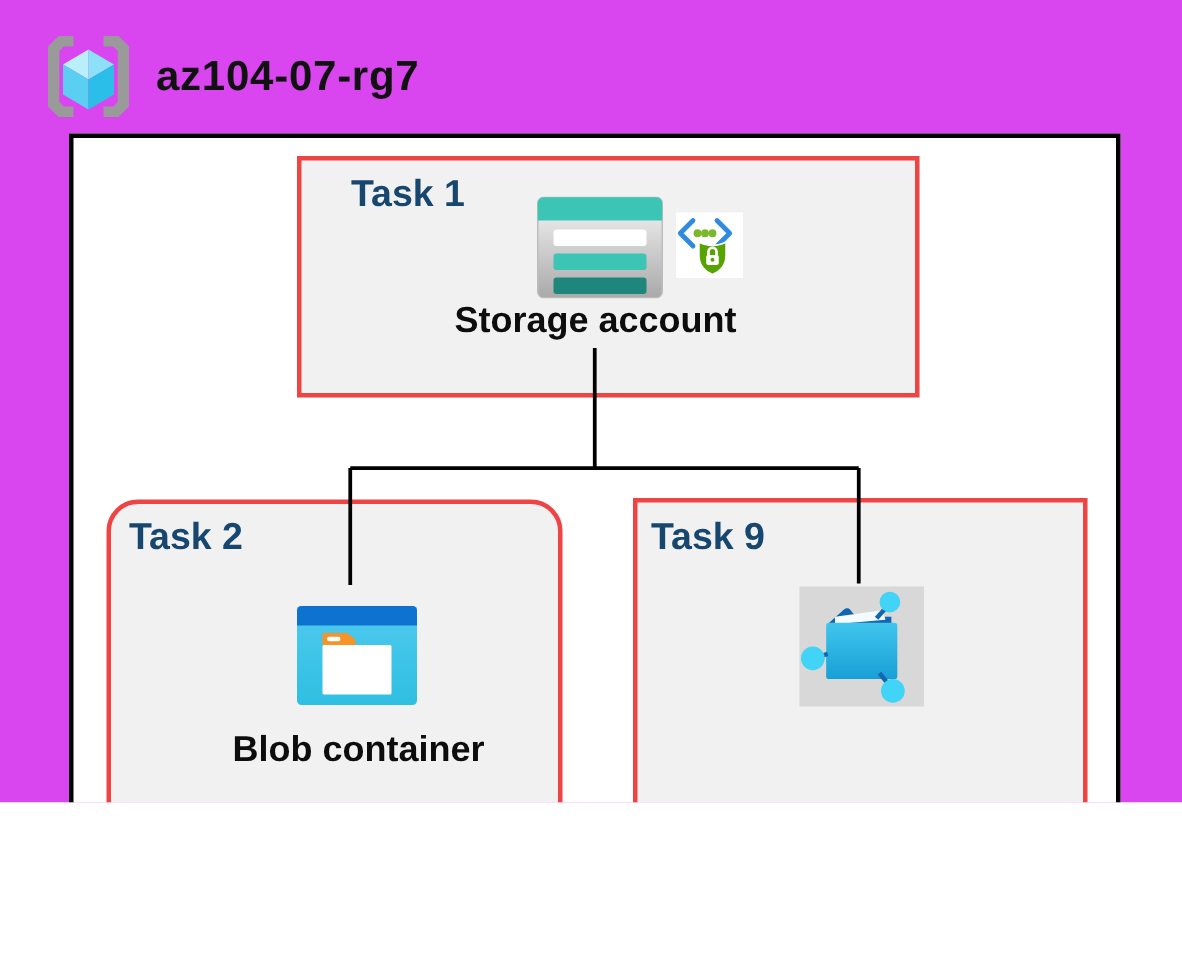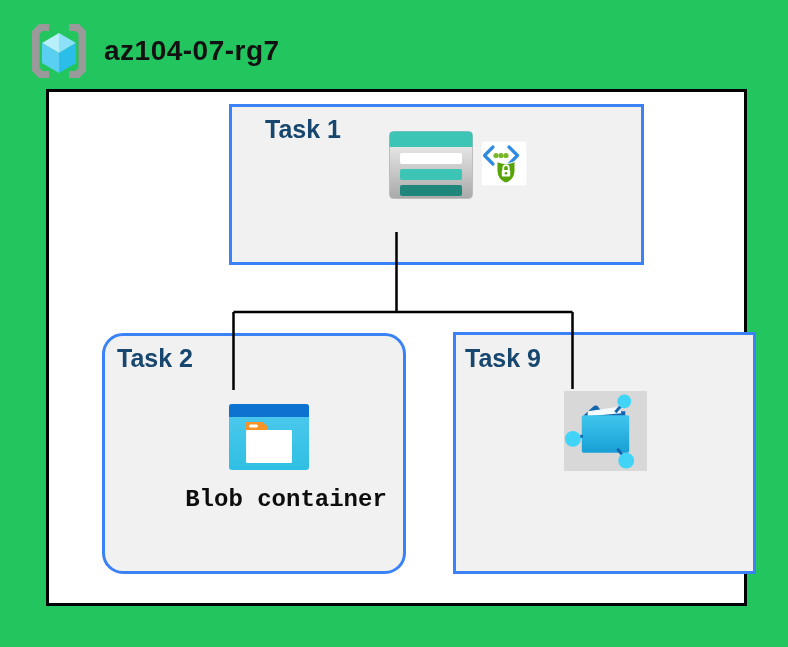--- a/index.html
+++ b/index.html
@@ -4,7 +4,7 @@
 <style>
   html,body{margin:0;padding:0;background:#ffffff;}
   .canvas{
-    position:relative;width:788px;height:647px;background:#22c55e;overflow:hidden;
+    position:relative;width:788px;height:535px;background:#d946ef;overflow:hidden;
     font-family:"Liberation Sans","DejaVu Sans",sans-serif;
   }
   .abs{position:absolute;}

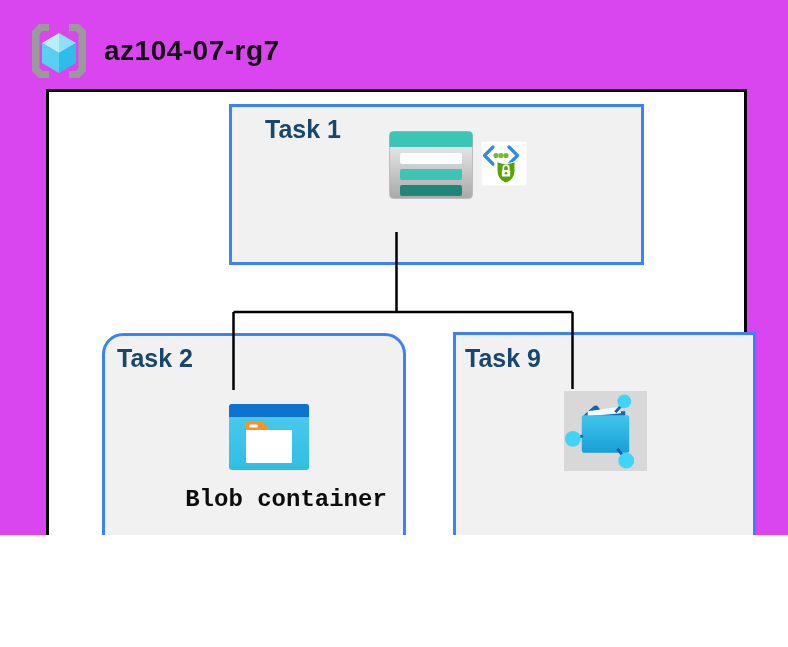--- a/index.html
+++ b/index.html
@@ -17,7 +17,7 @@
     border:3px solid #000000;background:#ffffff;box-sizing:border-box;
   }
   .task-box{
-    background:#f1f1f1;border:3px solid #3b82f6;box-sizing:border-box;margin-left:31px;
+    background:#f1f1f1;border:3px solid #ef4444;box-sizing:border-box;
   }
   .task1{left:198px;top:104px;width:415px;height:161px;}
   .task2{left:71px;top:333px;width:304px;height:241px;border-radius:21px;}

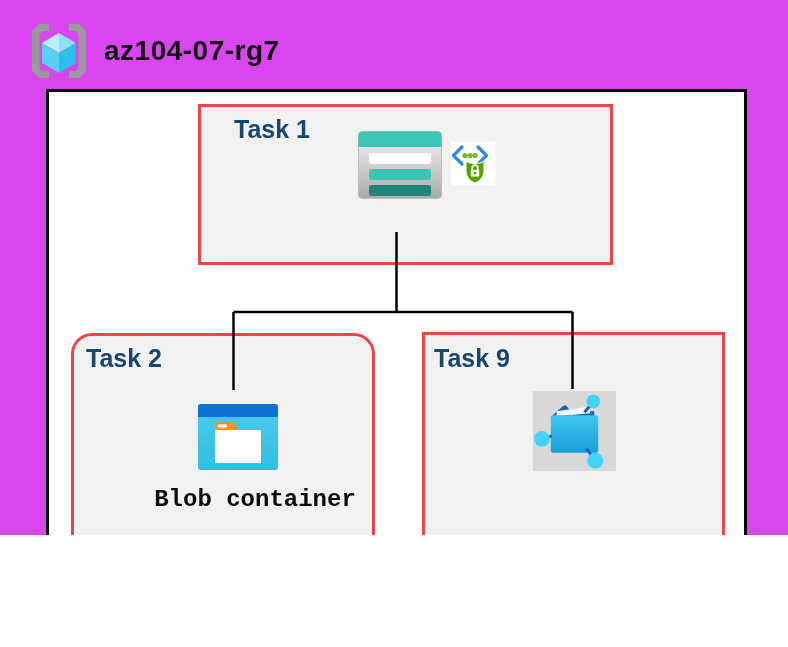--- a/index.html
+++ b/index.html
@@ -102,6 +102,7 @@
         <circle cx="25" cy="32.2" r="1.3" fill="#57a304"></circle>
       </svg>
     </span>
+    <div class="item-label t1-item">Storage account</div>
   </div>
 
   <div class="abs task-box task2">

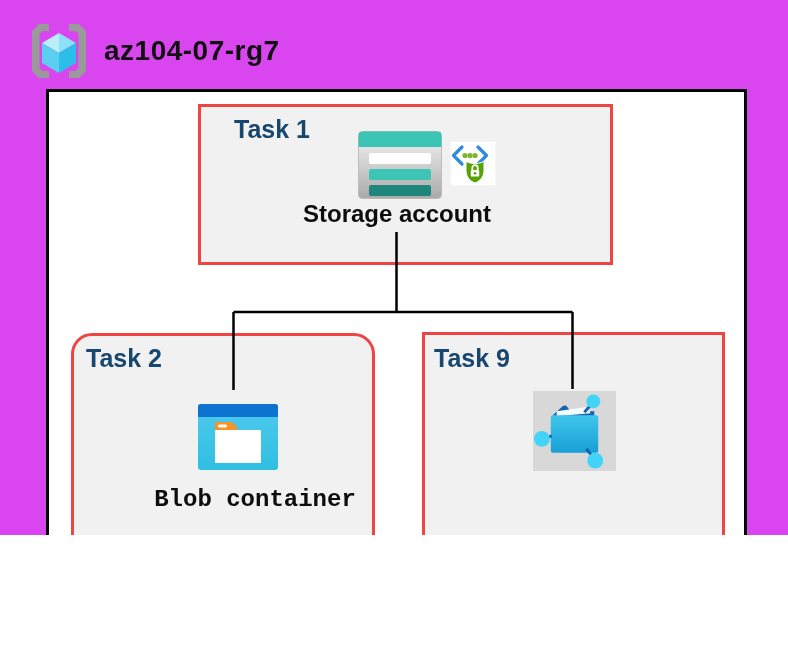--- a/index.html
+++ b/index.html
@@ -37,7 +37,7 @@
   
   .t2-label{left:12px;top:8px;}
   .blob-icon{left:124px;top:68px;width:80px;height:66px;}
-  .t2-item{left:66px;top:150px;width:230px;font-family:Liberation Mono, monospace;}
+  .t2-item{left:50px;top:150px;width:230px;}
   
   .t3-label{left:9px;top:9px;}
   .fileshare-bg{left:108px;top:56px;width:83px;height:80px;background:#d8d8d8;}

